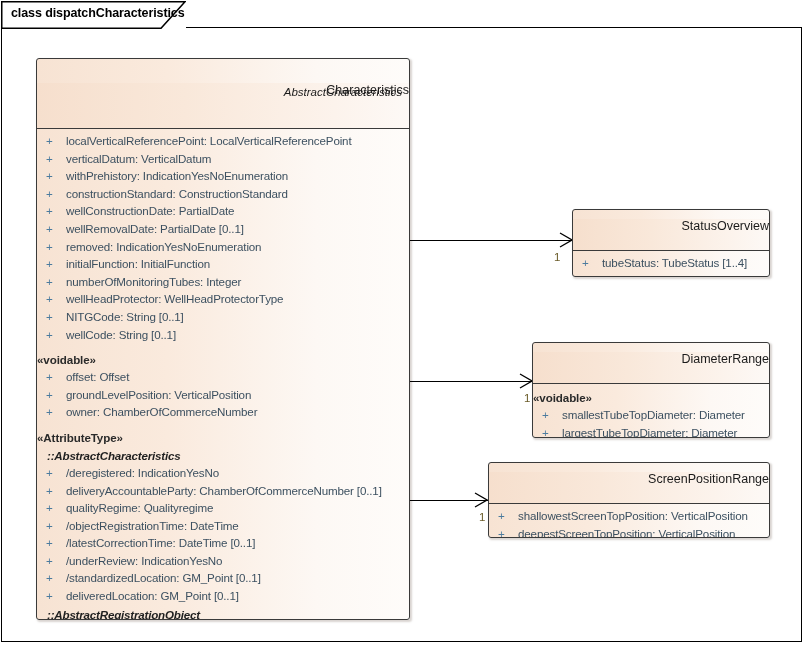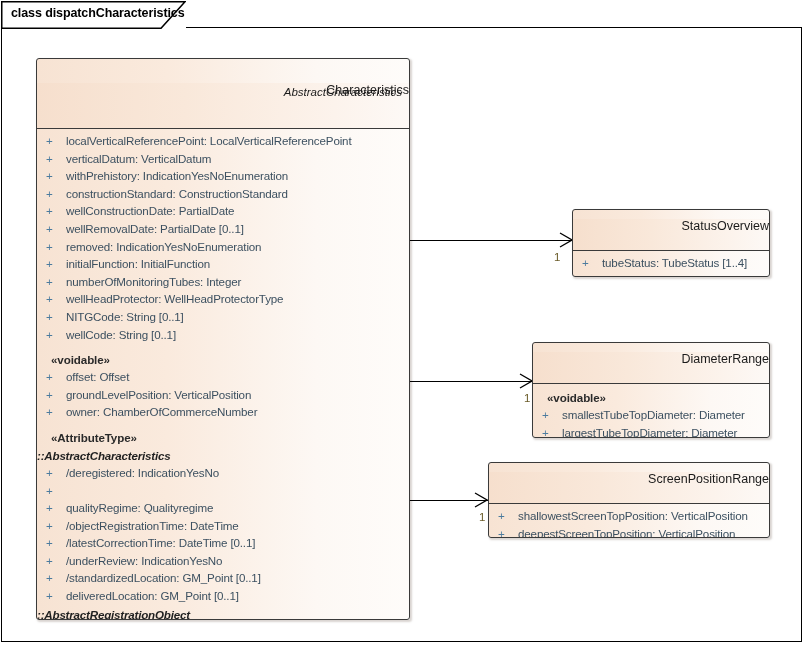--- a/index.html
+++ b/index.html
@@ -134,7 +134,6 @@
     font-size: 11.6px;
     font-weight: bold;
     color: #2a2a2a;
-    padding-left: 14px;
     letter-spacing: -0.1px;
   }
   .group-row {

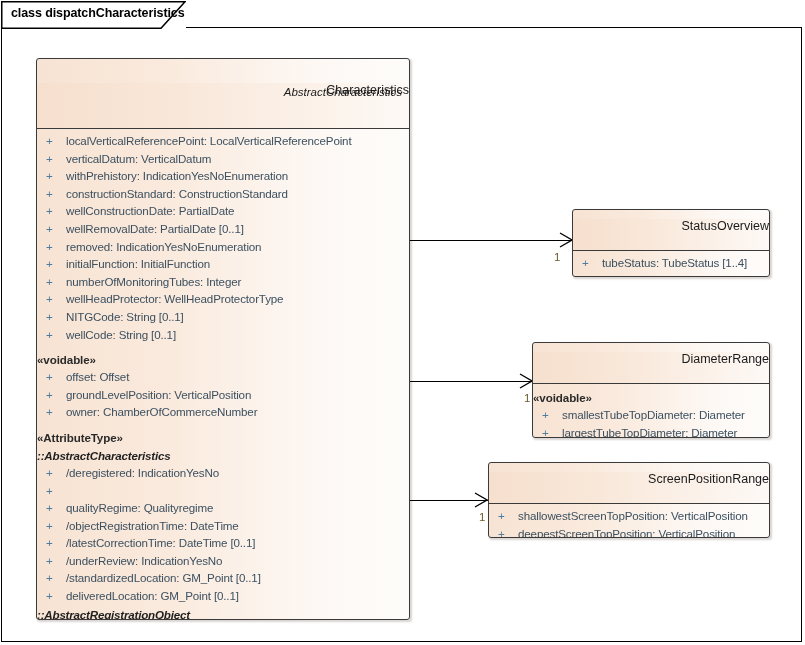--- a/index.html
+++ b/index.html
@@ -145,7 +145,7 @@
     font-style: italic;
     font-weight: bold;
     color: #1f1f1f;
-    padding-left: 0;
+    padding-left: 10px;
     letter-spacing: -0.2px;
   }
   .gap-sm { height: 6px; }

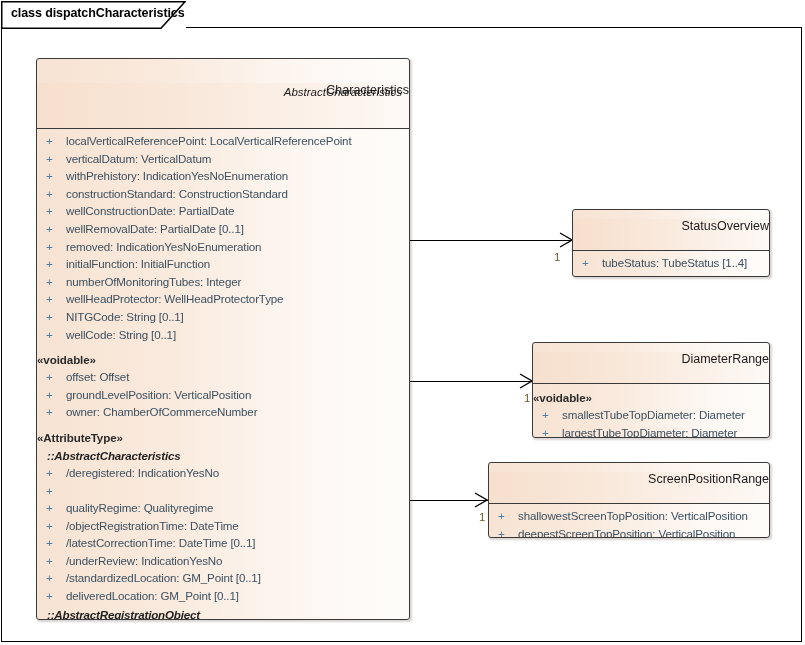--- a/index.html
+++ b/index.html
@@ -259,6 +259,7 @@
         </div>
         <div class="attr-row">
           <span class="attr-vis">+</span>
+          <span class="attr-text">deliveryAccountableParty: ChamberOfCommerceNumber [0..1]</span>
         </div>
         <div class="attr-row">
           <span class="attr-vis">+</span>

